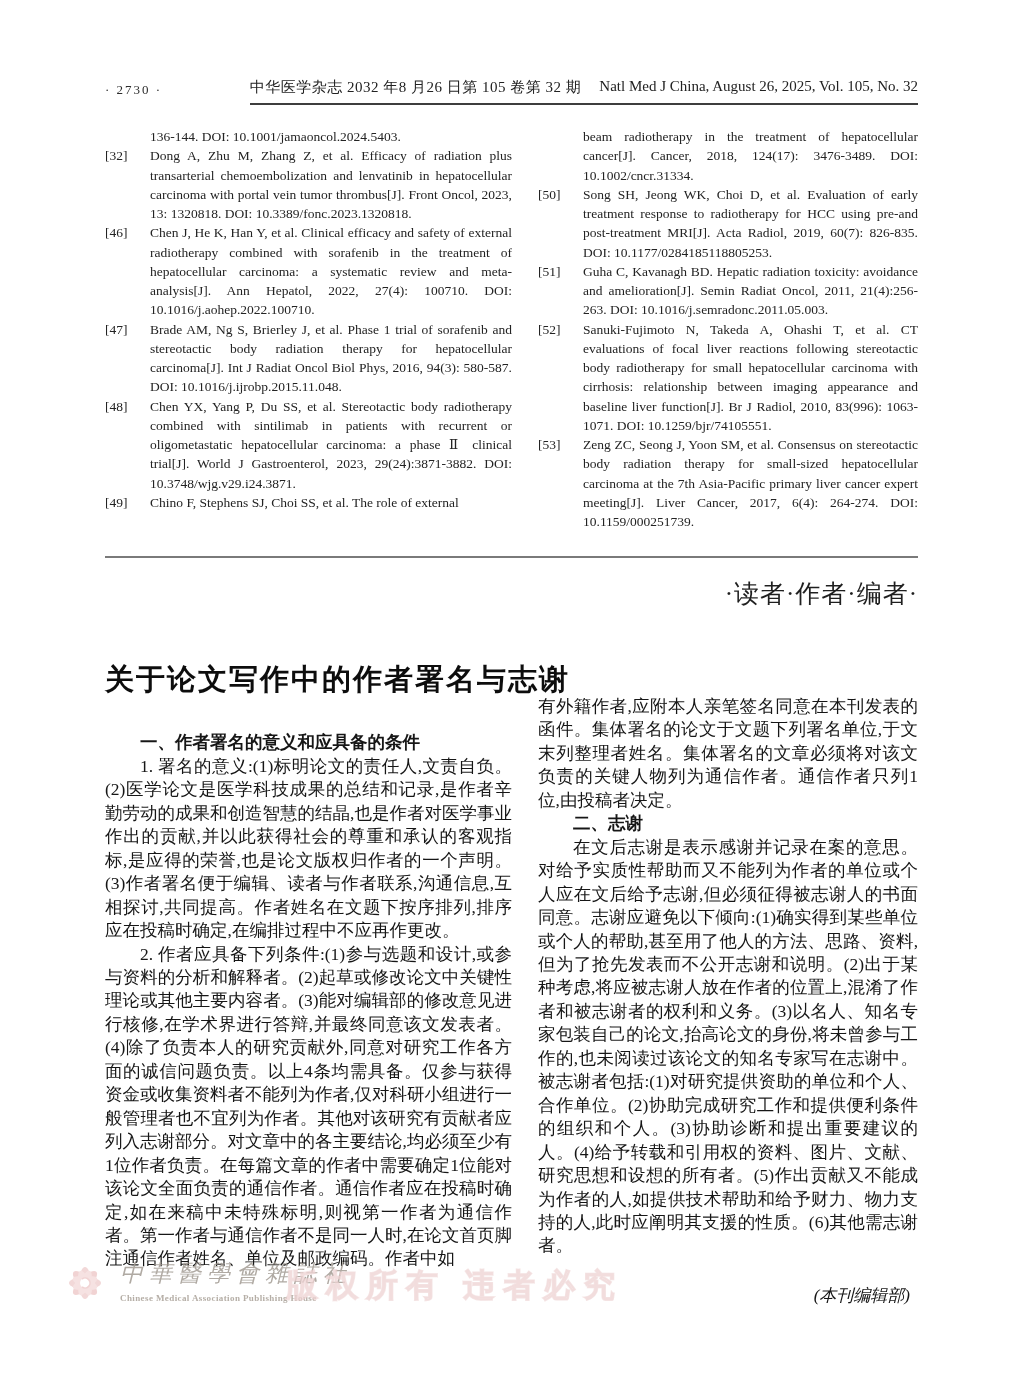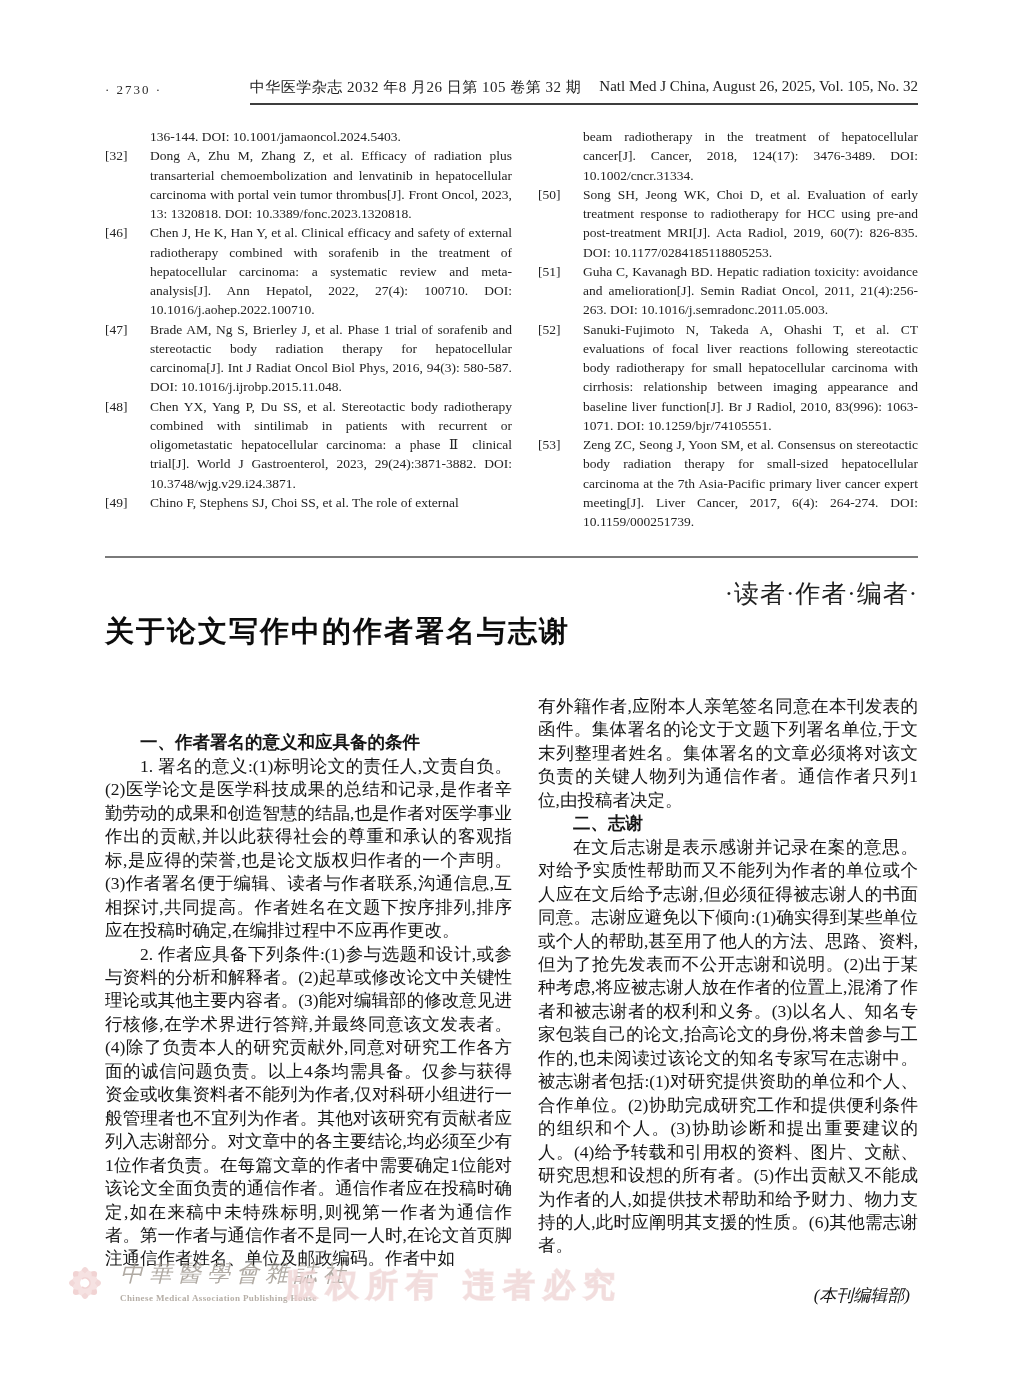--- a/index.html
+++ b/index.html
@@ -25,7 +25,7 @@
   
   .divider{position:absolute;top:556px;left:105px;width:813px;border-top:2px solid #7a7a7a;}
   .col-label{position:absolute;top:577px;right:103px;font-size:25px;color:#1f1f1f;letter-spacing:1px;}
-  .art-title{position:absolute;top:612px;left:105px;margin:0;font-size:29px;font-weight:bold;
+  .art-title{position:absolute;top:660px;left:105px;margin:0;font-size:29px;font-weight:bold;
              font-family:"Liberation Sans","DejaVu Sans",sans-serif;color:#0d0d0d;letter-spacing:2px;}
 
   

